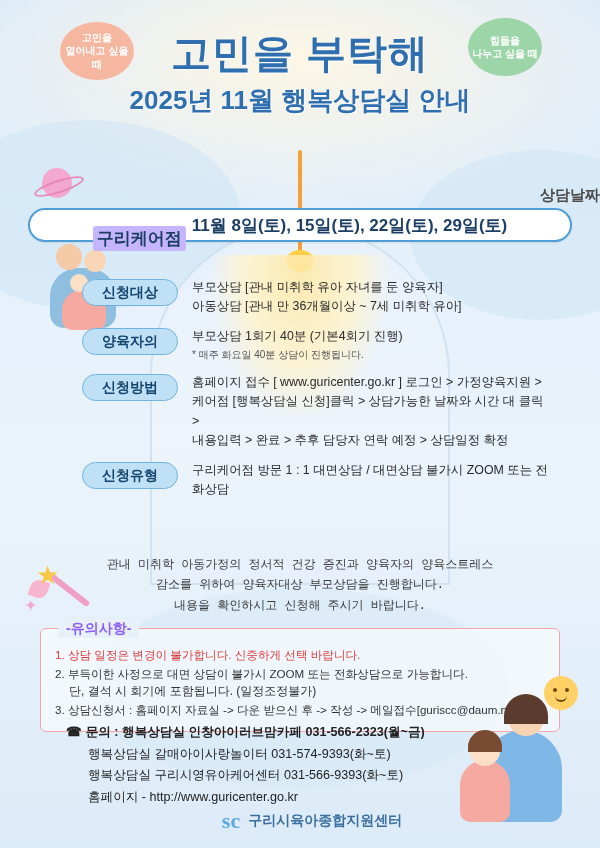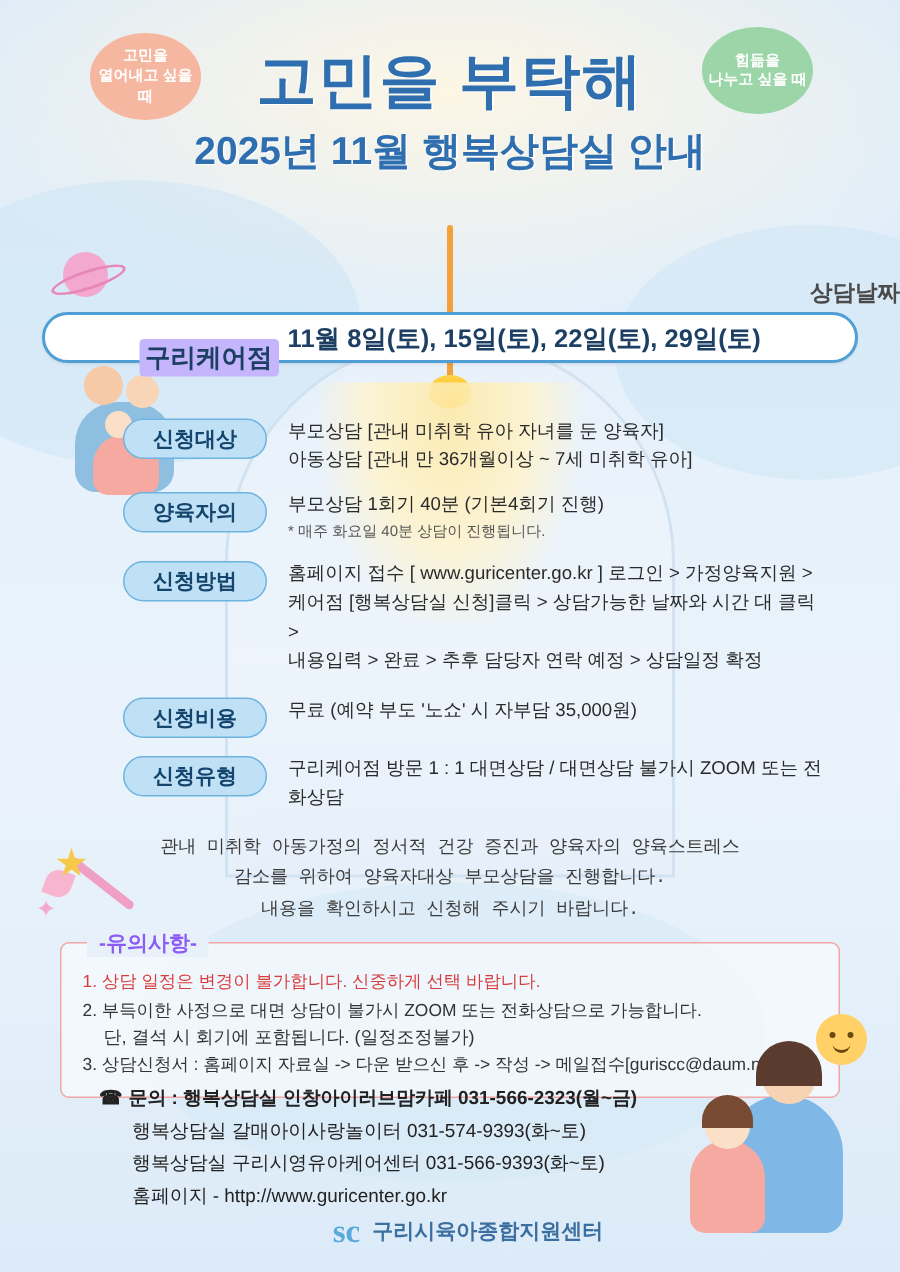--- a/index.html
+++ b/index.html
@@ -249,12 +249,6 @@
       </div>
     </div>
 
-    <div class="row" style="margin-top:14px">
-      <div class="tag">신청비용</div>
-      <div class="row-body">
-        <div>무료 (예약 부도 '노쇼' 시 자부담 35,000원)</div>
-      </div>
-    </div>
 
     <div class="row" style="margin-top:8px">
       <div class="tag">신청유형</div>

